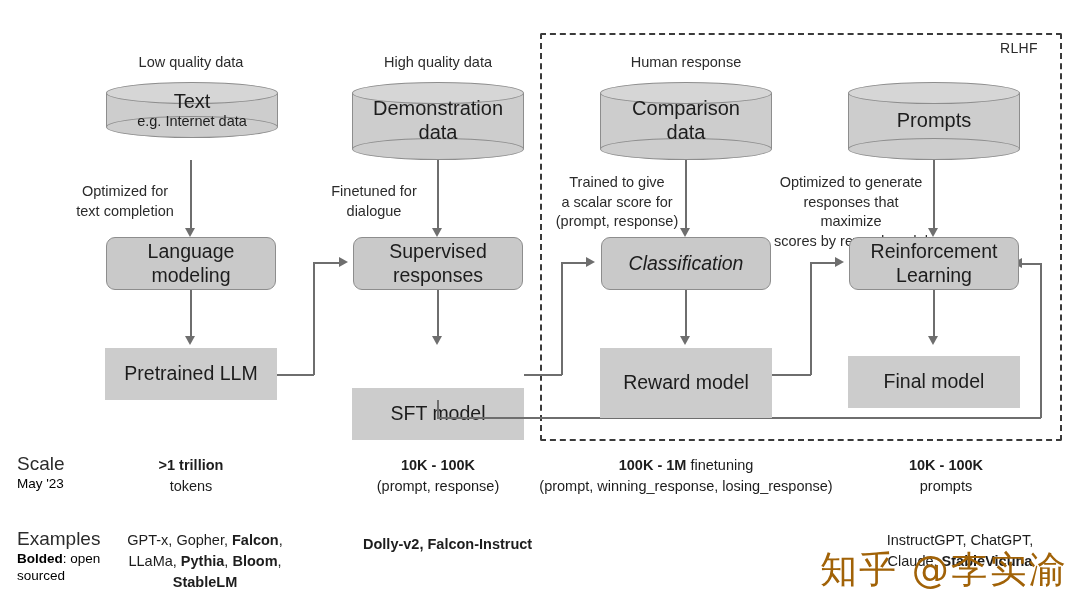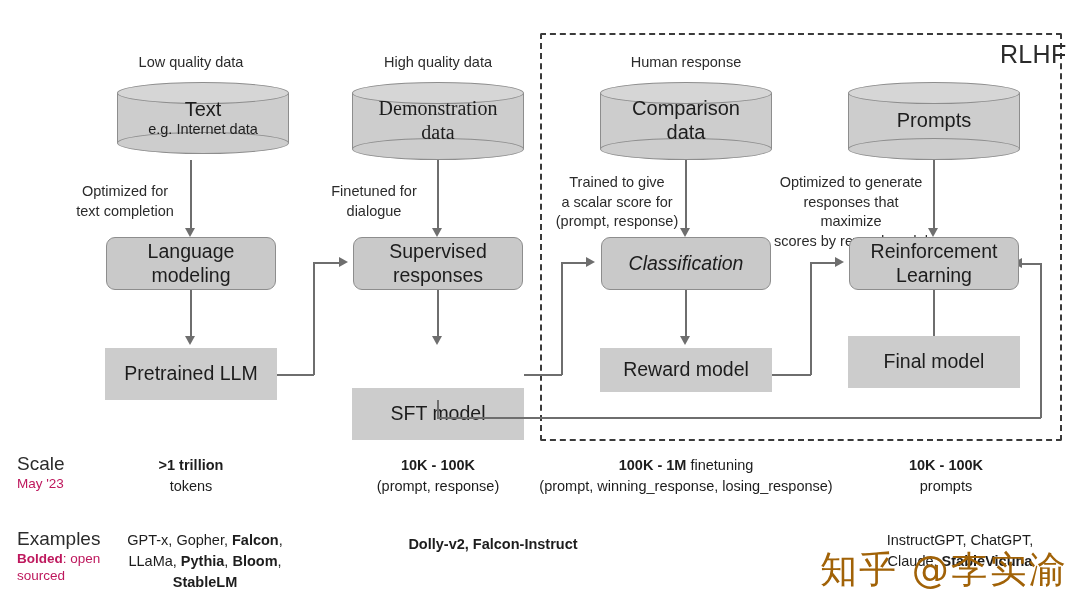--- a/index.html
+++ b/index.html
@@ -11,7 +11,7 @@
 
   
   .rlhf-box{border:2px dashed #3a3a3a;border-radius:2px;box-sizing:border-box;}
-  .rlhf-label{font-size:25px;color:#2b2b2b;letter-spacing:.3px;}
+  .rlhf-label{font-size:14px;color:#2b2b2b;letter-spacing:.3px;}
 
   
   .cyl{box-sizing:border-box;}

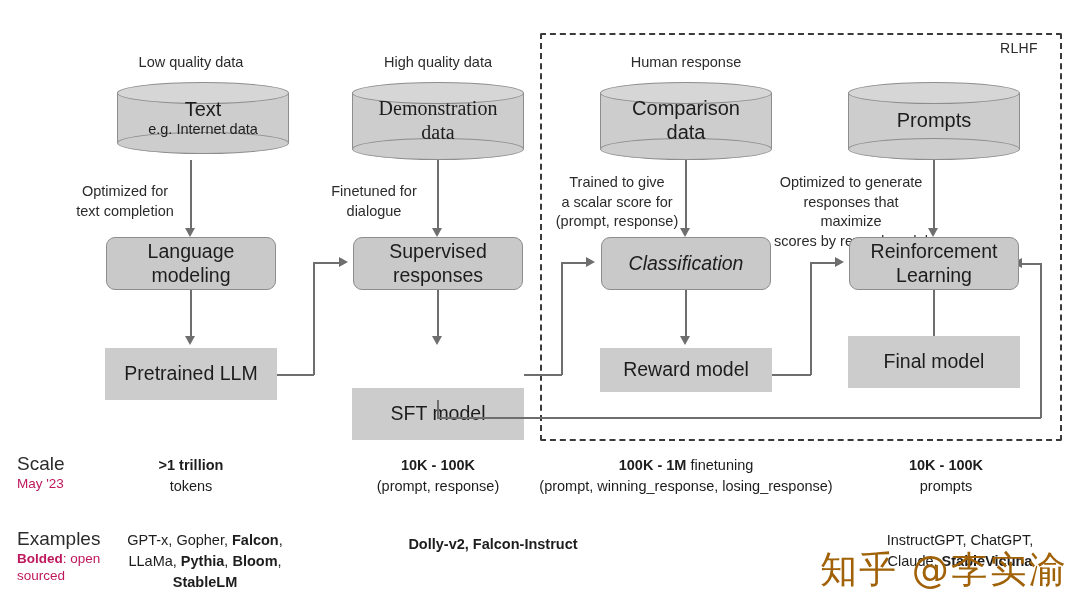--- a/index.html
+++ b/index.html
@@ -74,7 +74,7 @@
 
   <div class="abs cap-top" style="left:91px;top:54px;width:200px;">Low quality data</div>
 
-  <div class="abs cyl" style="left:117px;top:82px;width:172px;height:72px;border-radius:24px;">
+  <div class="abs cyl" style="left:106px;top:82px;width:172px;height:56px;border-radius:24px;">
     <div class="body"></div>
       <div class="bot"></div>
       <div class="top"></div>

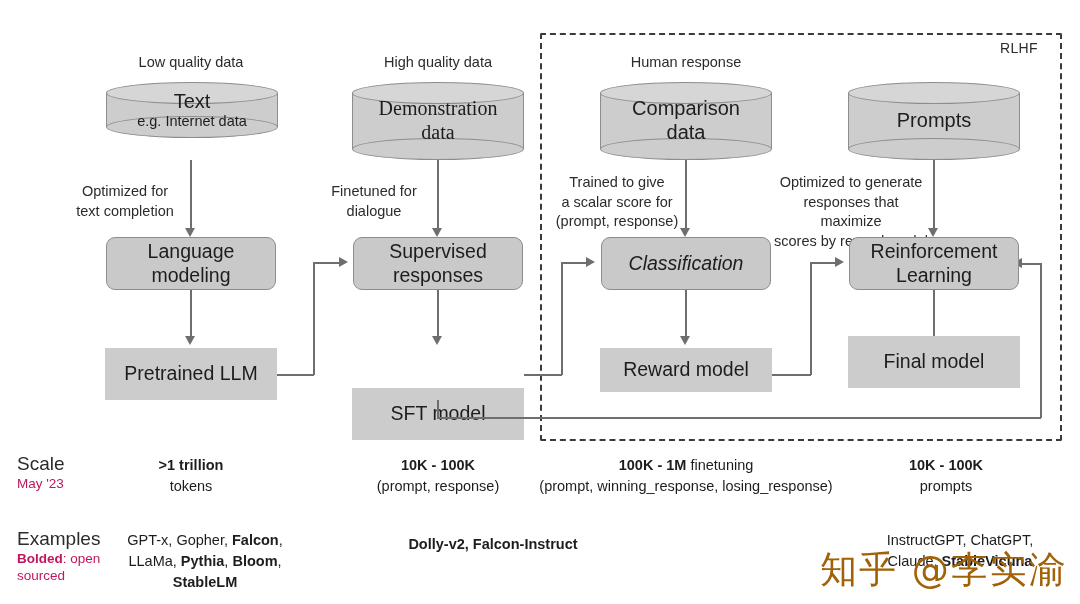--- a/index.html
+++ b/index.html
@@ -109,7 +109,7 @@
       <div class="bot"></div>
       <div class="top"></div>
     <div class="lbl">
-      <div class="t1" style="white-space:pre-line;font-family:Liberation Serif, serif;">Demonstration
+      <div class="t1" style="white-space:pre-line;">Demonstration
 data</div>
     </div>
   </div>

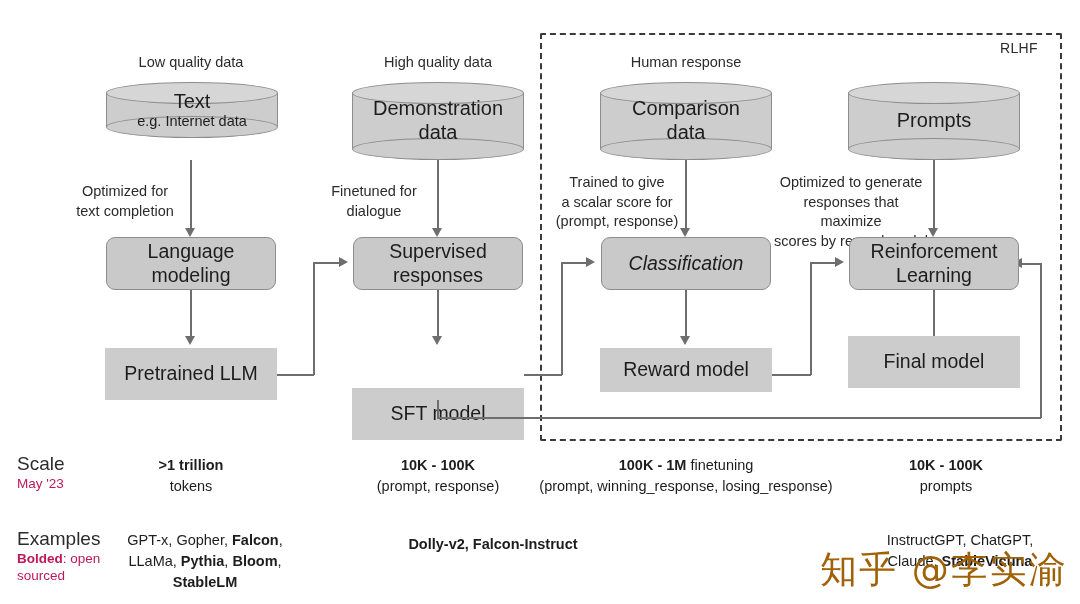--- a/index.html
+++ b/index.html
@@ -161,7 +161,7 @@
   <div class="abs ln-v" style="left:685px;top:290px;height:47px;"></div>
   <div class="abs arw-d" style="left:680px;top:336px;"></div>
 
-  <div class="abs model" style="left:600px;top:348px;width:172px;height:44px;">Reward model</div>
+  <div class="abs model" style="left:600px;top:348px;width:172px;height:70px;">Reward model</div>
 
   <div class="abs ln-h" style="left:772px;top:374px;width:39px;"></div>
   <div class="abs ln-v" style="left:810px;top:262px;height:113px;"></div>

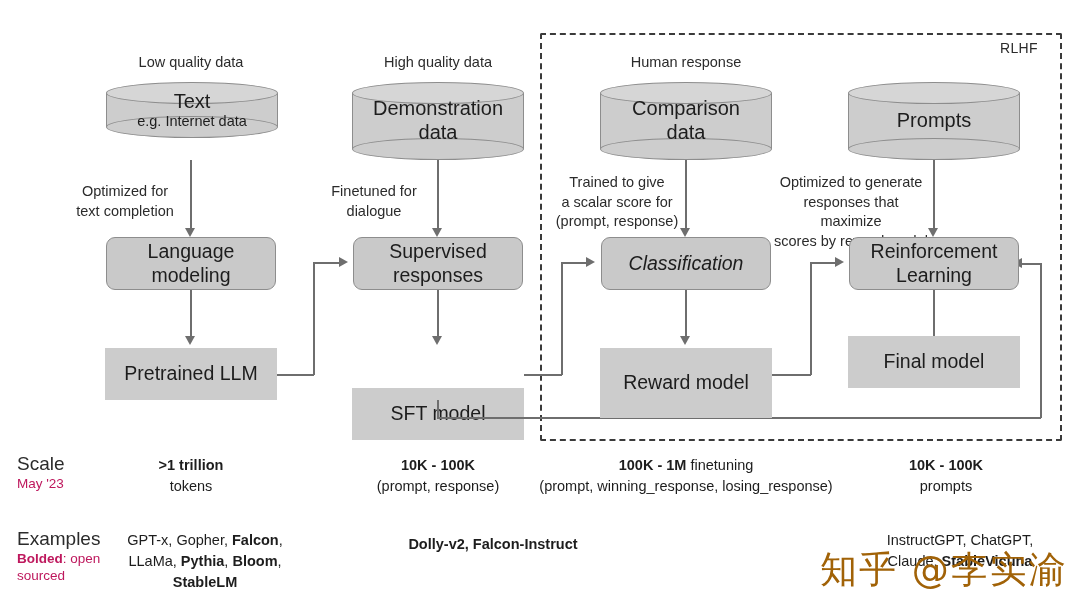--- a/index.html
+++ b/index.html
@@ -189,7 +189,7 @@
   <div class="abs ln-v" style="left:933px;top:290px;height:47px;"></div>
   <div class="abs arw-d" style="left:928px;top:336px;"></div>
 
-  <div class="abs model" style="left:848px;top:336px;width:172px;height:52px;">Final model</div>
+  <div class="abs model" style="left:848px;top:356px;width:172px;height:52px;">Final model</div>
 
   <div class="abs row-head" style="left:17px;top:452px;">
     <div class="h">Scale</div>

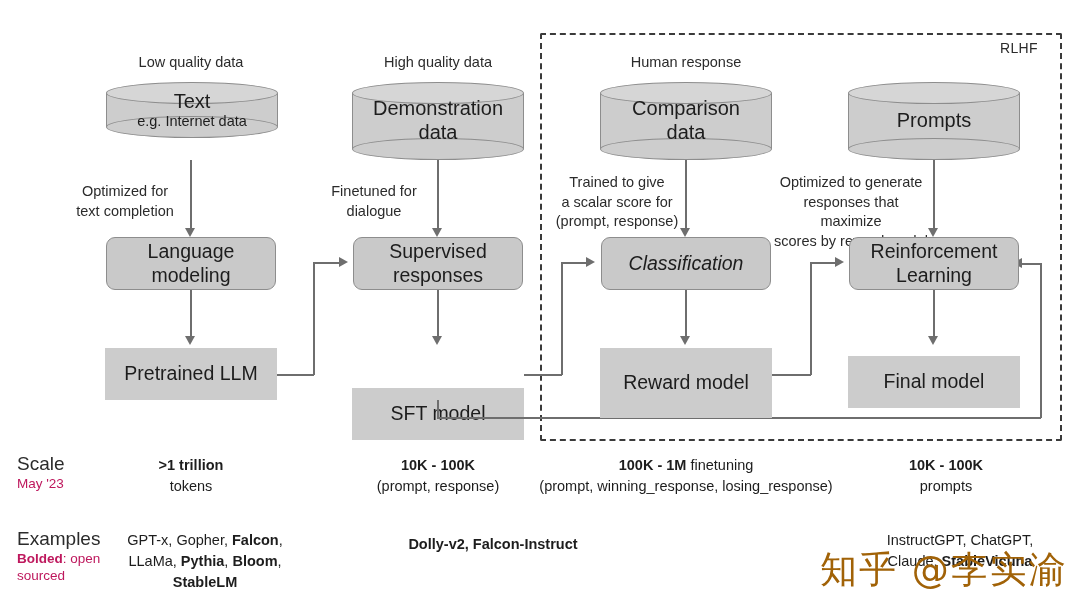--- a/index.html
+++ b/index.html
@@ -53,7 +53,7 @@
   
   .row-head{line-height:1.25;}
   .row-head .h{font-size:19px;color:#2b2b2b;}
-  .row-head .s{font-size:13.5px;color:#be185d;}
+  .row-head .s{font-size:13.5px;color:#000000;}
   .row-head .s b{font-weight:bold;}
   .cellc{text-align:center;font-size:14.5px;line-height:1.45;color:#1d1d1d;}
   .cellc b{font-weight:bold;}

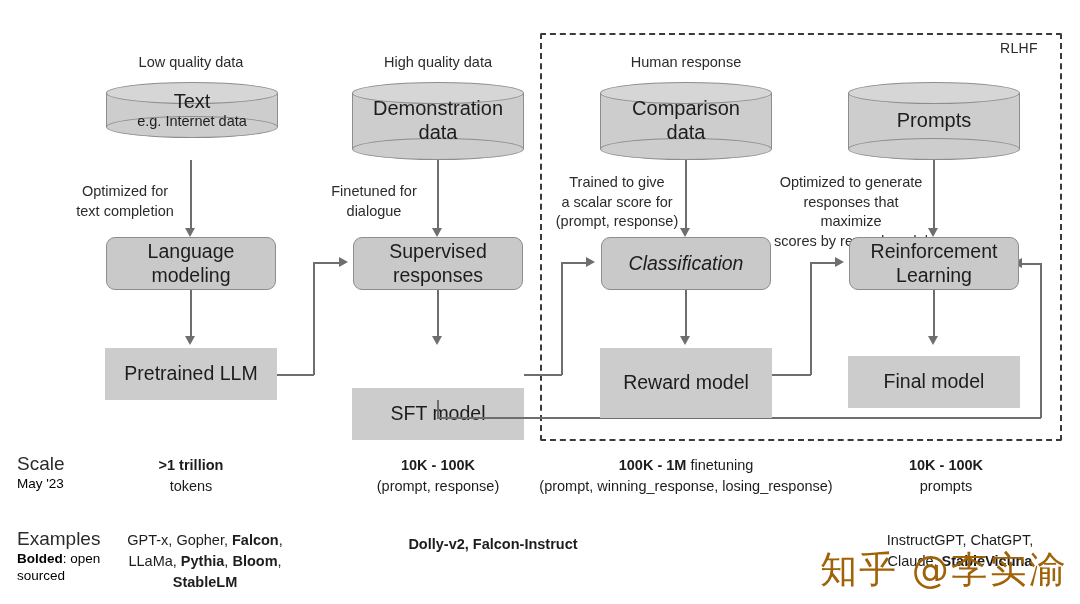--- a/index.html
+++ b/index.html
@@ -57,7 +57,7 @@
   .row-head .s b{font-weight:bold;}
   .cellc{text-align:center;font-size:14.5px;line-height:1.45;color:#1d1d1d;}
   .cellc b{font-weight:bold;}
-  .cellL{text-align:center;font-size:14.5px;line-height:1.45;color:#1d1d1d;}
+  .cellL{text-align:left;font-size:14.5px;line-height:1.45;color:#1d1d1d;}
   .cellL b{font-weight:bold;}
 
   

